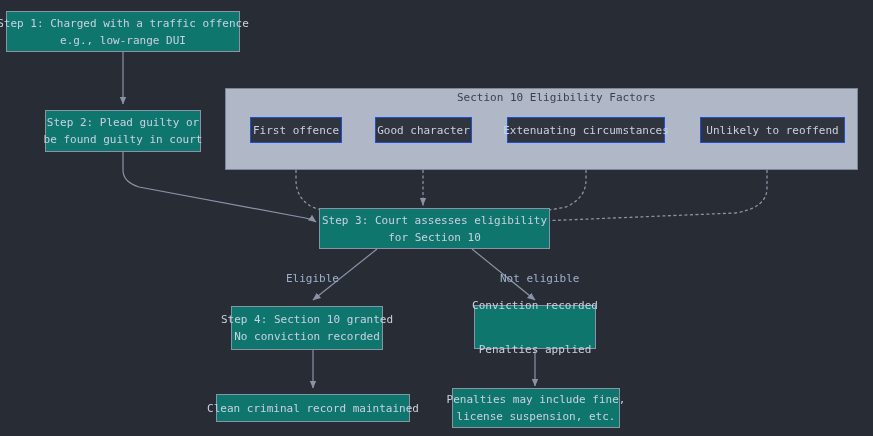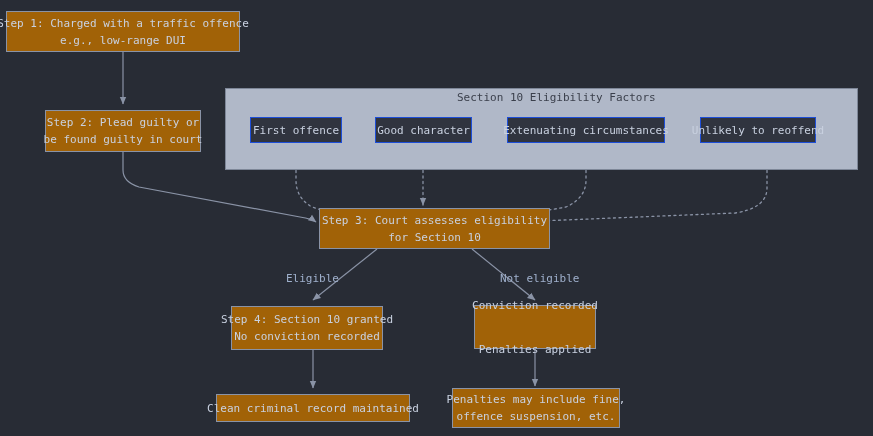--- a/index.html
+++ b/index.html
@@ -30,7 +30,7 @@
   .node {
     position: absolute;
     box-sizing: border-box;
-    background: #a16207;
+    background: #0f766e;
     border: 1px solid #8a93a6;
     color: #c9d1e0;
     font-size: 11px;

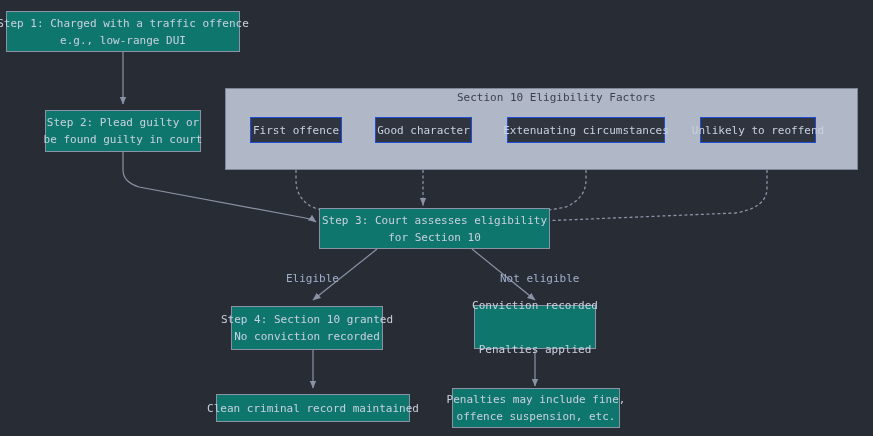--- a/index.html
+++ b/index.html
@@ -131,7 +131,7 @@
   <div class="factor-node" style="left:507px; top:117px; width:158px; height:26px;">
     <span>Extenuating circumstances</span>
   </div>
-  <div class="factor-node" style="left:700px; top:117px; width:116px; height:26px;">
+  <div class="factor-node" style="left:700px; top:117px; width:145px; height:26px;">
     <span>Unlikely to reoffend</span>
   </div>
 

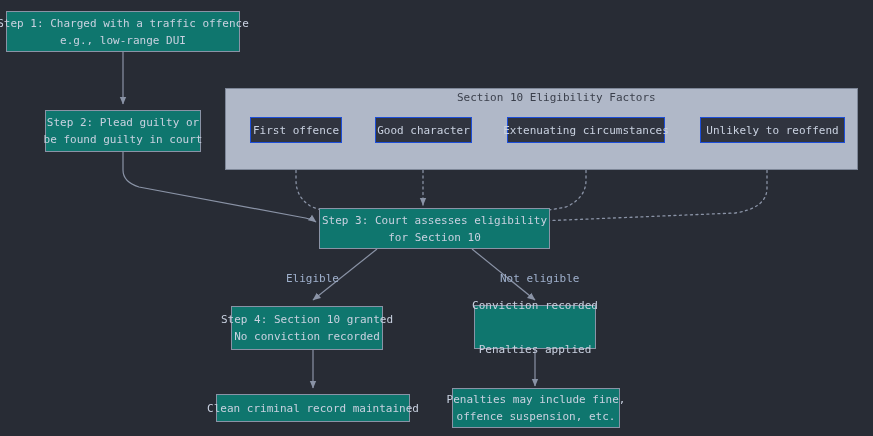--- a/index.html
+++ b/index.html
@@ -166,7 +166,7 @@
 
   <div class="node" style="left:452px; top:388px; width:168px; height:40px; flex-direction:column;justify-content:center;">
     <span>Penalties may include fine,</span>
-    <span>offence suspension, etc.</span>
+    <span>license suspension, etc.</span>
   </div>
 
   <div class="edge-label" style="left:286px; top:272px;">Eligible</div>

